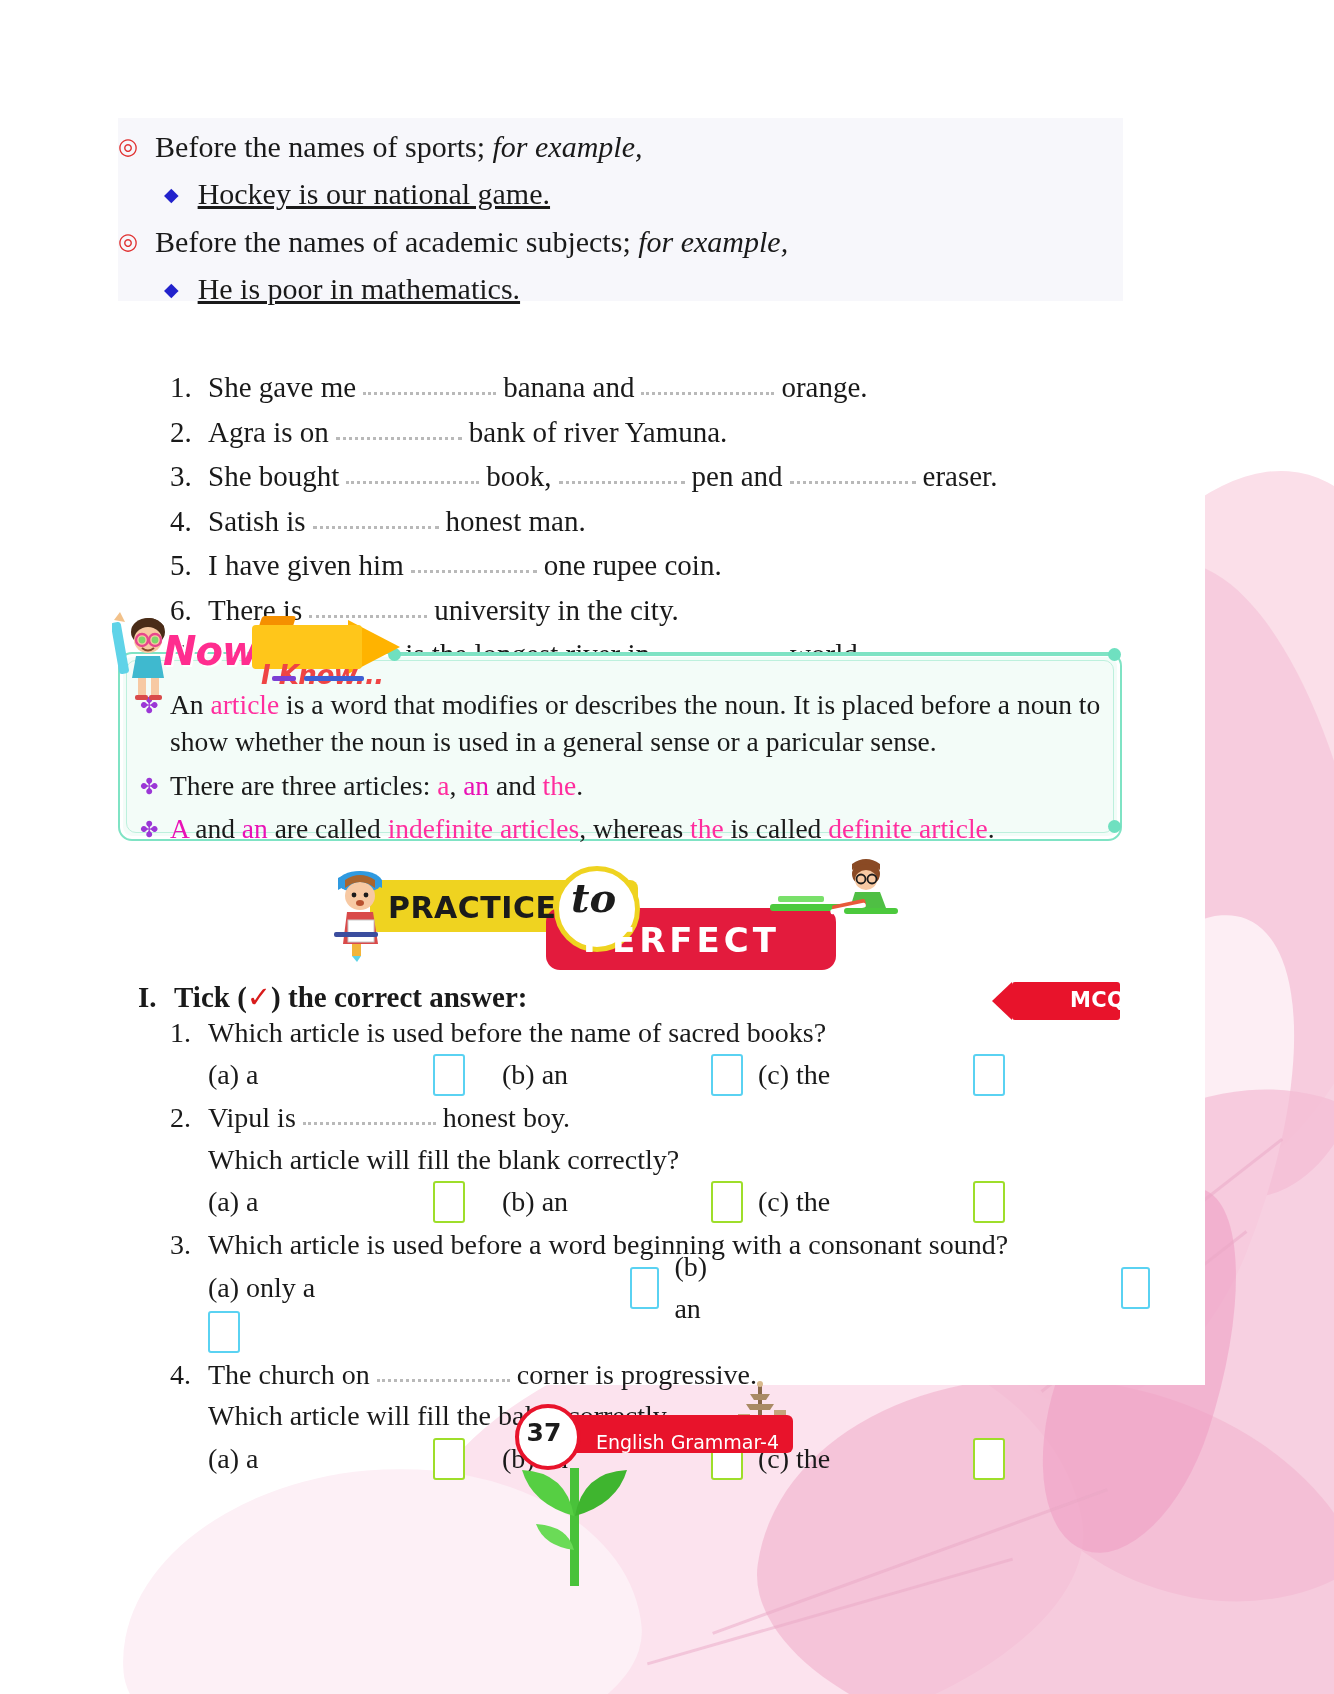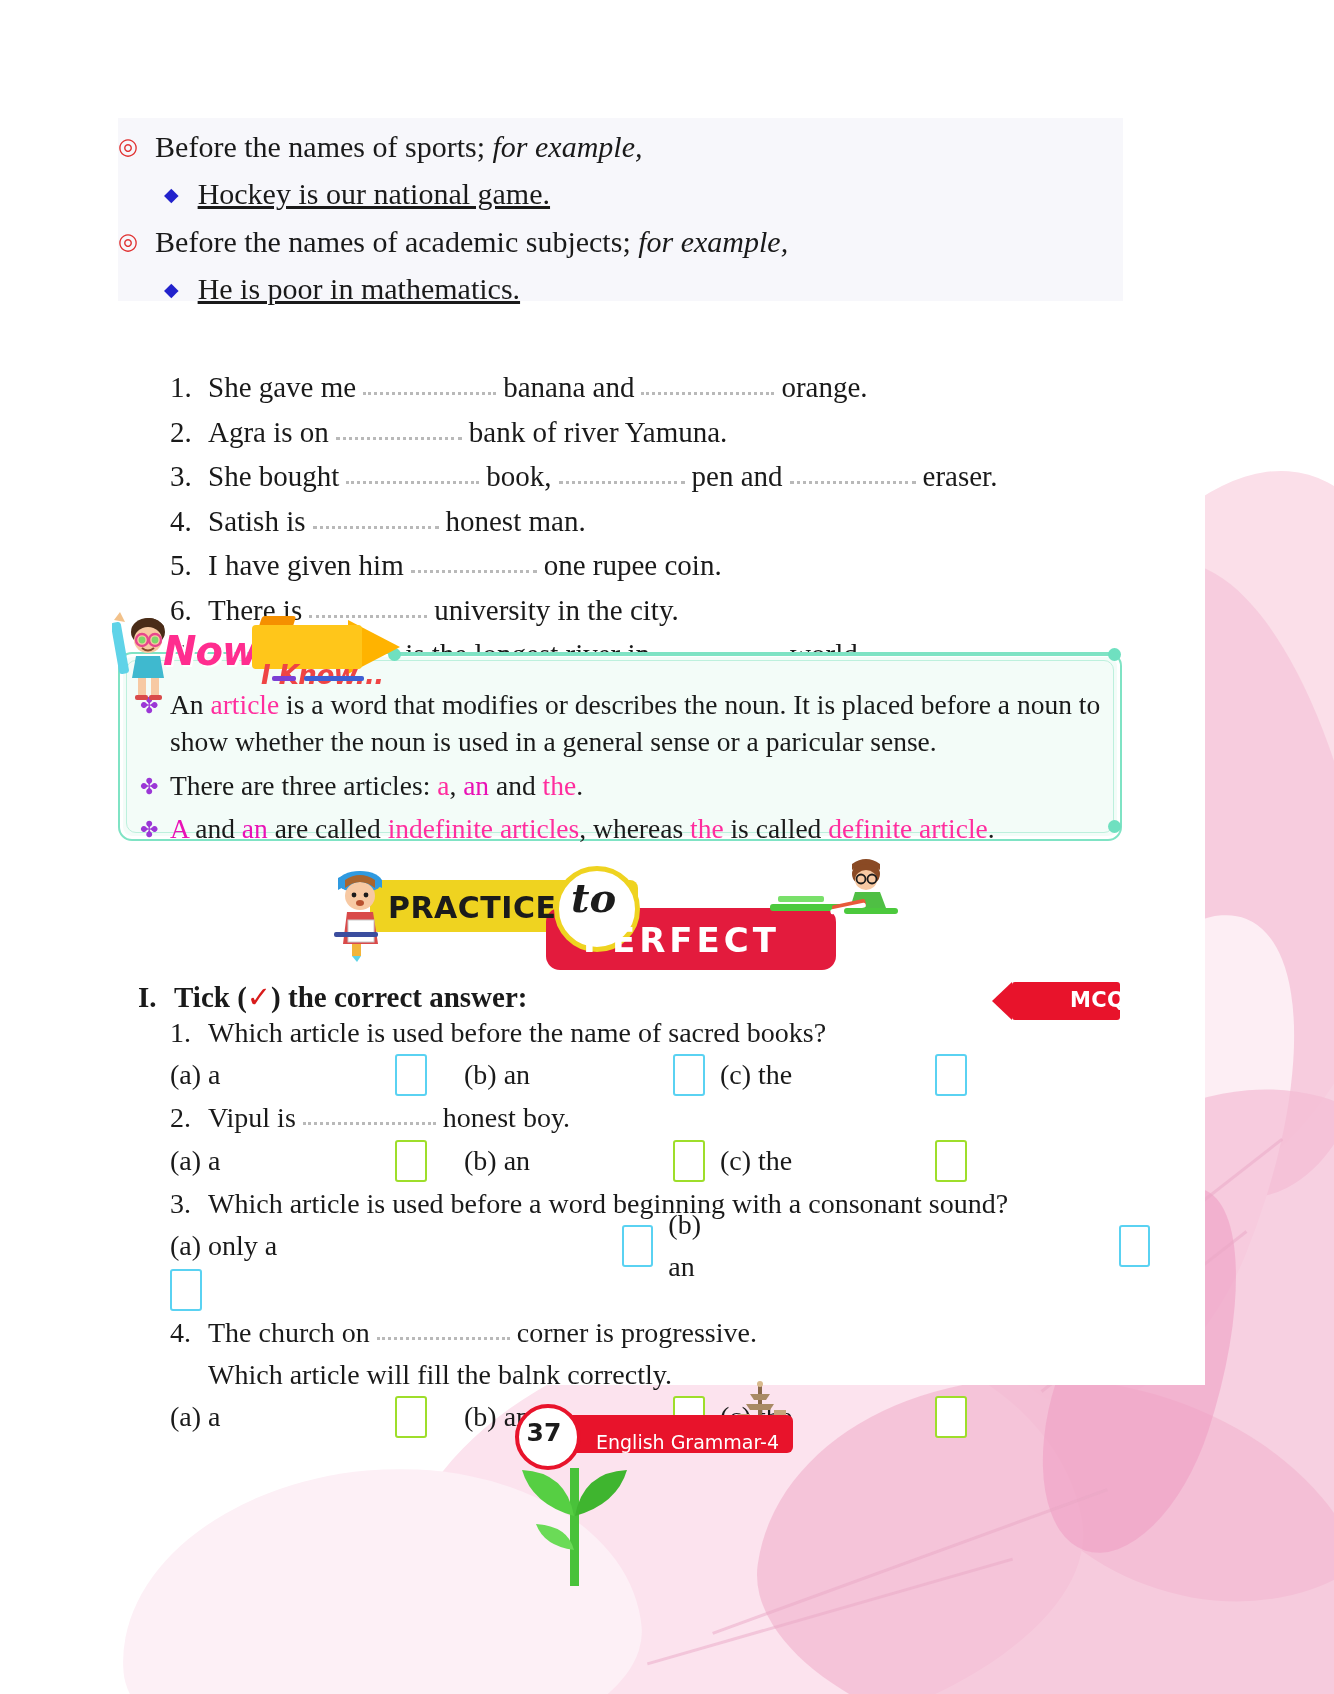--- a/index.html
+++ b/index.html
@@ -194,7 +194,7 @@
   .mq-line{display:flex;align-items:flex-start;font-size:28px;line-height:1.48;}
   .mq-num{width:38px;flex:none;}
   .mq-sub{margin-left:38px;font-size:28px;line-height:1.48;}
-  .opts{display:flex;align-items:center;font-size:28px;line-height:1.5;height:44px;gap:7px;}
+  .opts{display:flex;align-items:center;margin-left:38px;font-size:28px;line-height:1.5;height:44px;gap:7px;}
   .opt-lab{display:inline-block;}
   .box{
     display:inline-block;width:28px;height:38px;border:2px solid #5ad2f2;background:#ffffff;

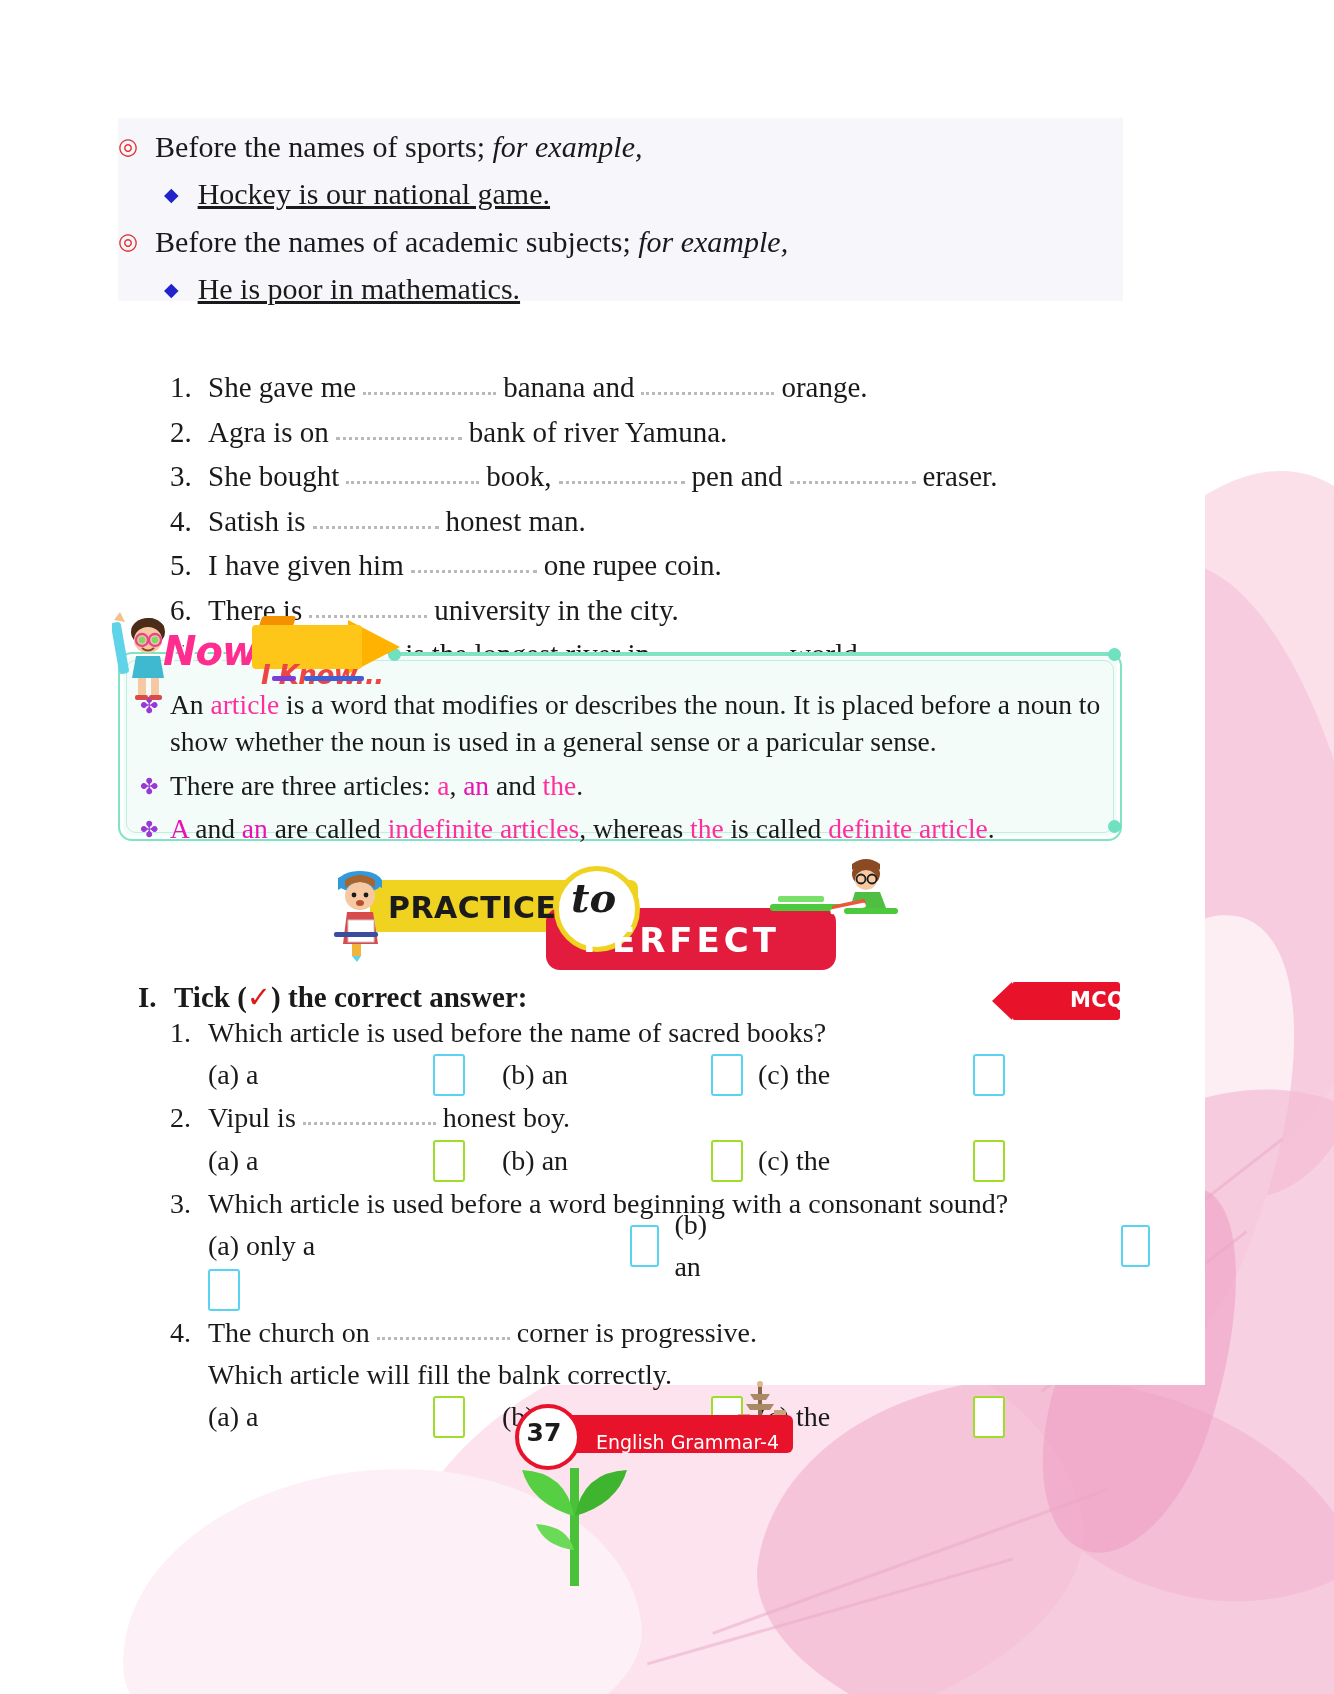--- a/index.html
+++ b/index.html
@@ -433,6 +433,7 @@
         <span class="mq-num">2.</span>
         <span><span>Vipul is</span><span class="dots d-long"></span><span>honest boy.</span></span>
       </div>
+      <div class="mq-sub">Which article will fill the blank correctly?</div>
       <div class="opts">
         <span class="opt" style="width:218px;">
             <span class="opt-lab">(a)  a</span>

